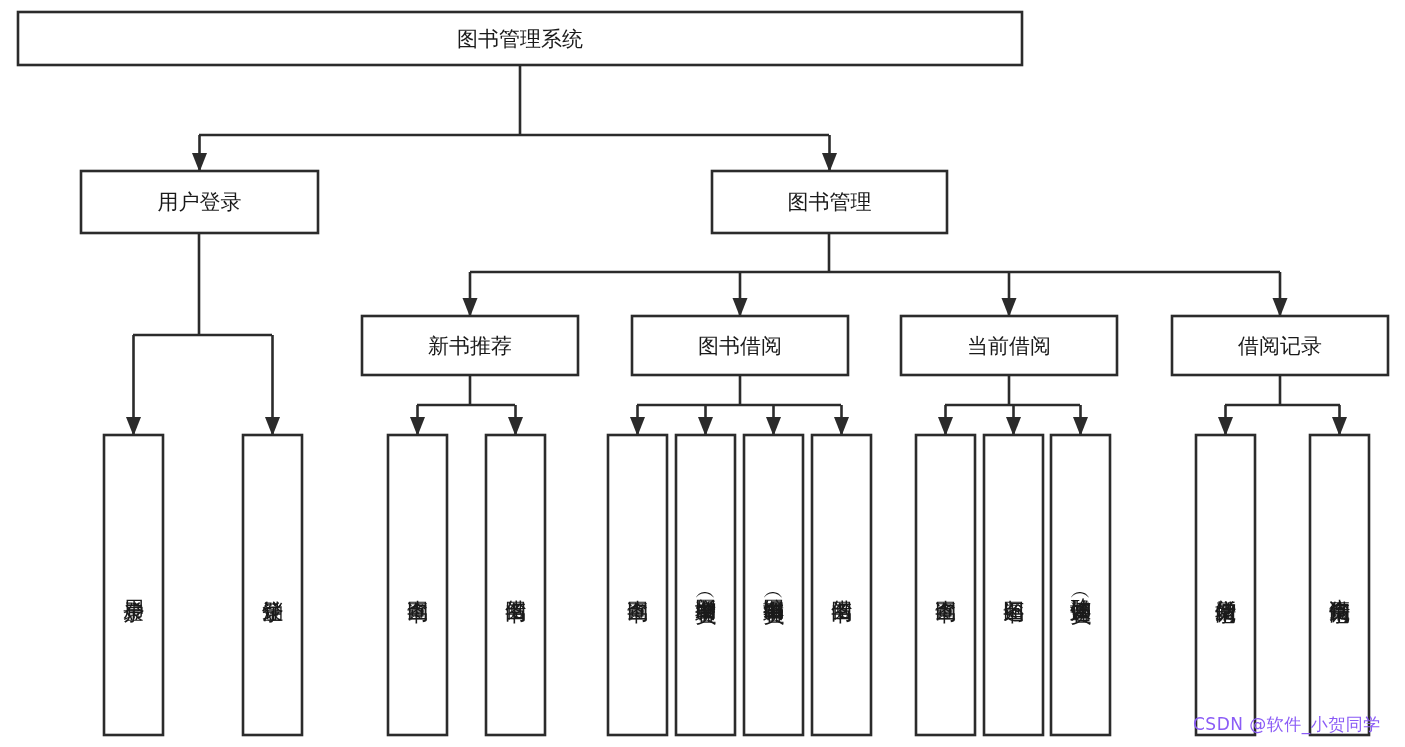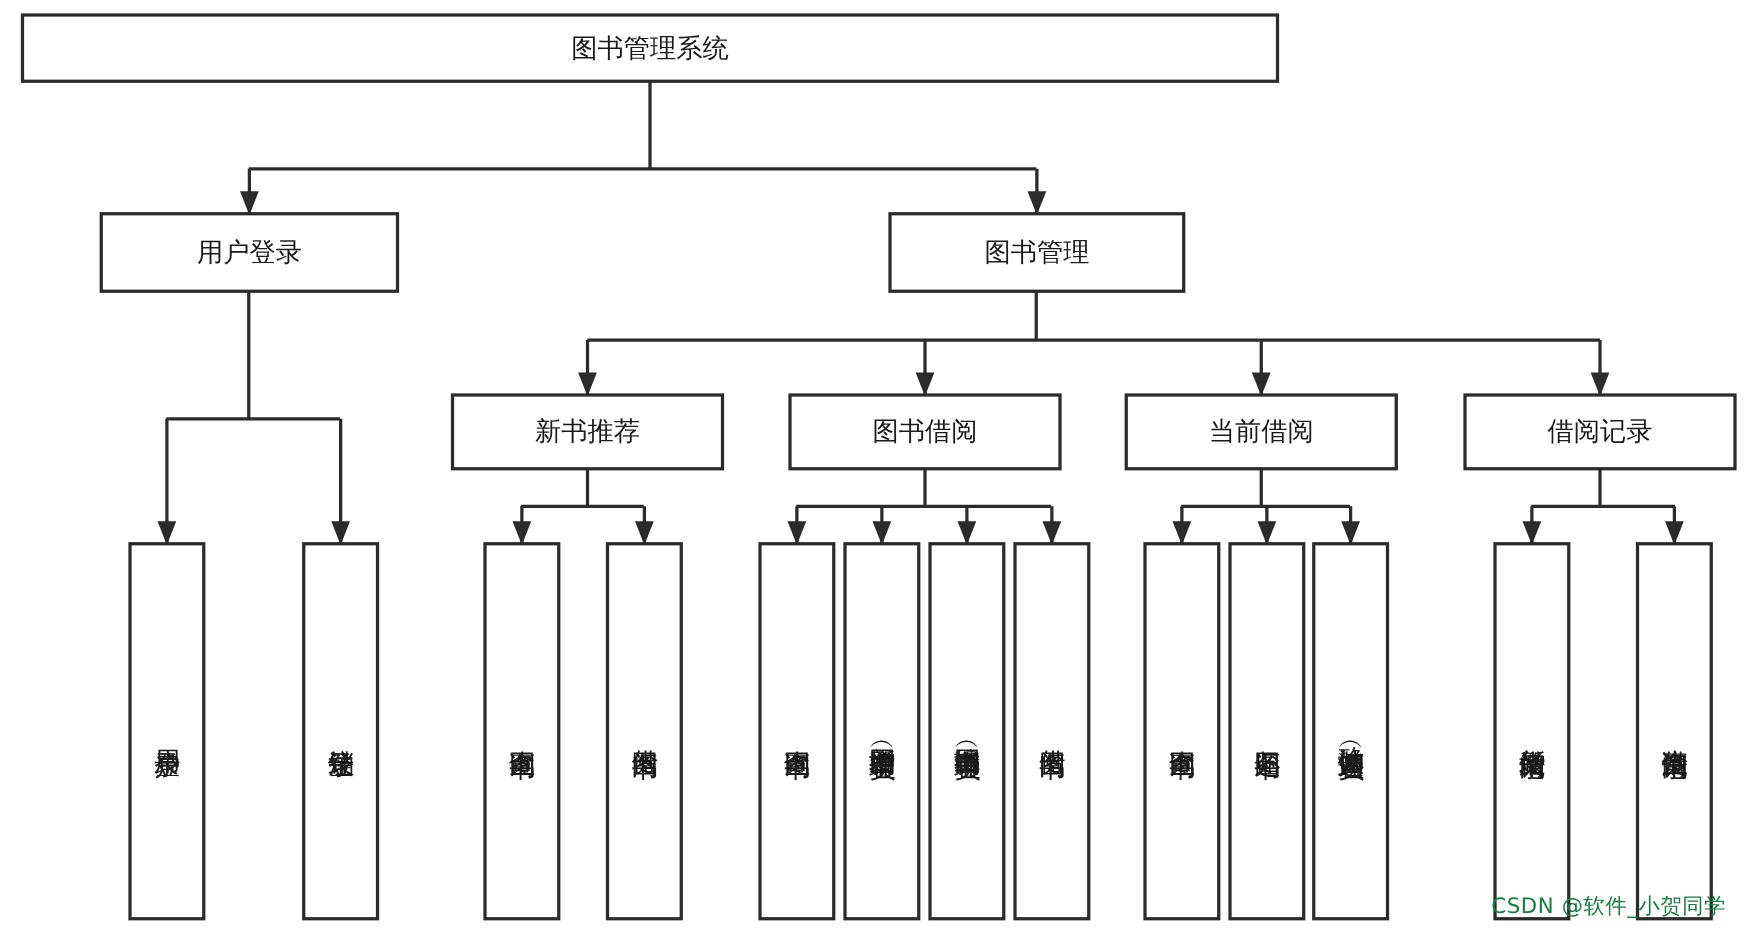--- a/index.html
+++ b/index.html
@@ -69,7 +69,7 @@
     position: absolute;
     font-family: "DejaVu Sans", "Liberation Sans", sans-serif;
     font-size: 17px;
-    color: #15803d;
+    color: #8b5cf6;
     white-space: nowrap;
     letter-spacing: 0.5px;
   }

